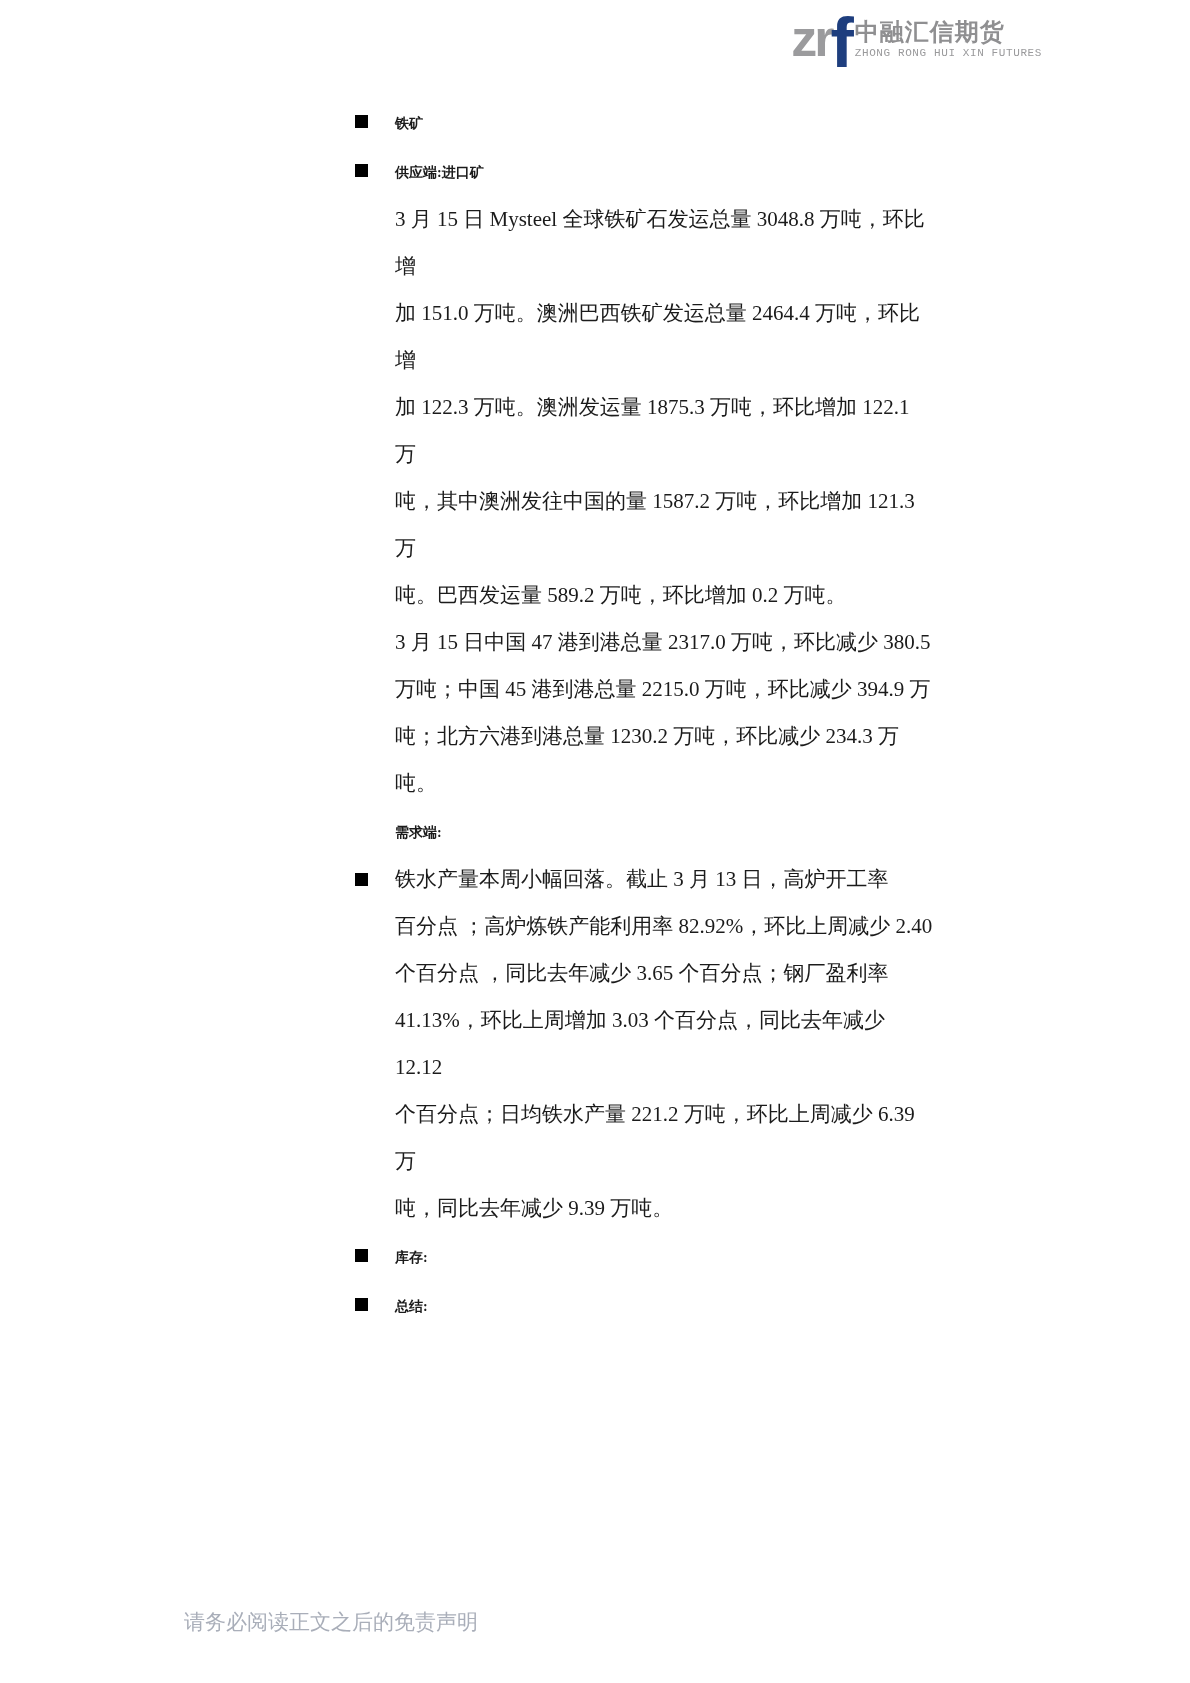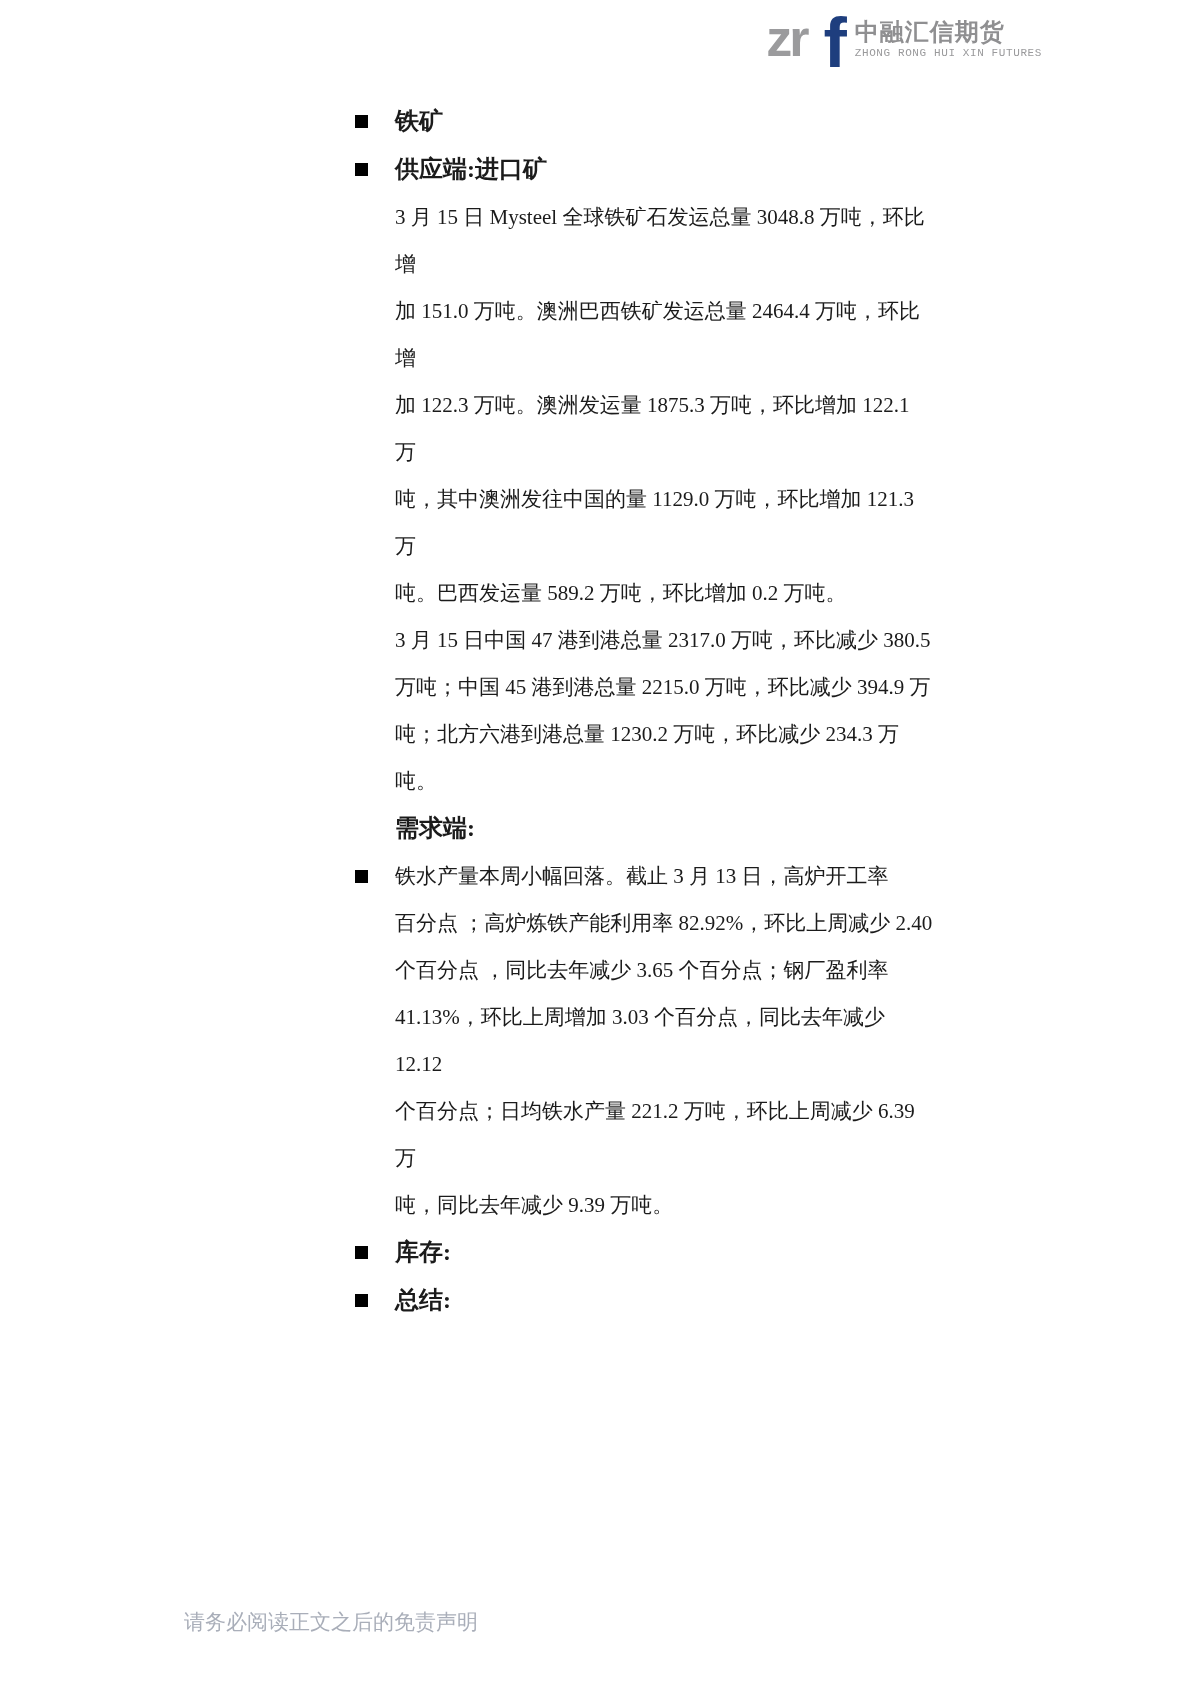--- a/index.html
+++ b/index.html
@@ -10,7 +10,7 @@
   }
   
   .logo{position:absolute;top:18px;right:148px;display:flex;align-items:flex-end;}
-  .logo-mark{display:flex;align-items:flex-end;line-height:1;font-family:"Liberation Sans","DejaVu Sans",sans-serif;font-weight:bold;gap:18px;}
+  .logo-mark{display:flex;align-items:flex-end;line-height:1;font-family:"Liberation Sans","DejaVu Sans",sans-serif;font-weight:bold;}
   .logo-zr{font-size:52px;color:#9b9b9d;letter-spacing:-3px;line-height:0.78;}
   .logo-f{font-size:70px;color:#1e3e7e;line-height:0.72;margin-left:-1px;margin-bottom:-10px;}
   .logo-names{margin-left:8px;display:flex;flex-direction:column;justify-content:flex-start;}

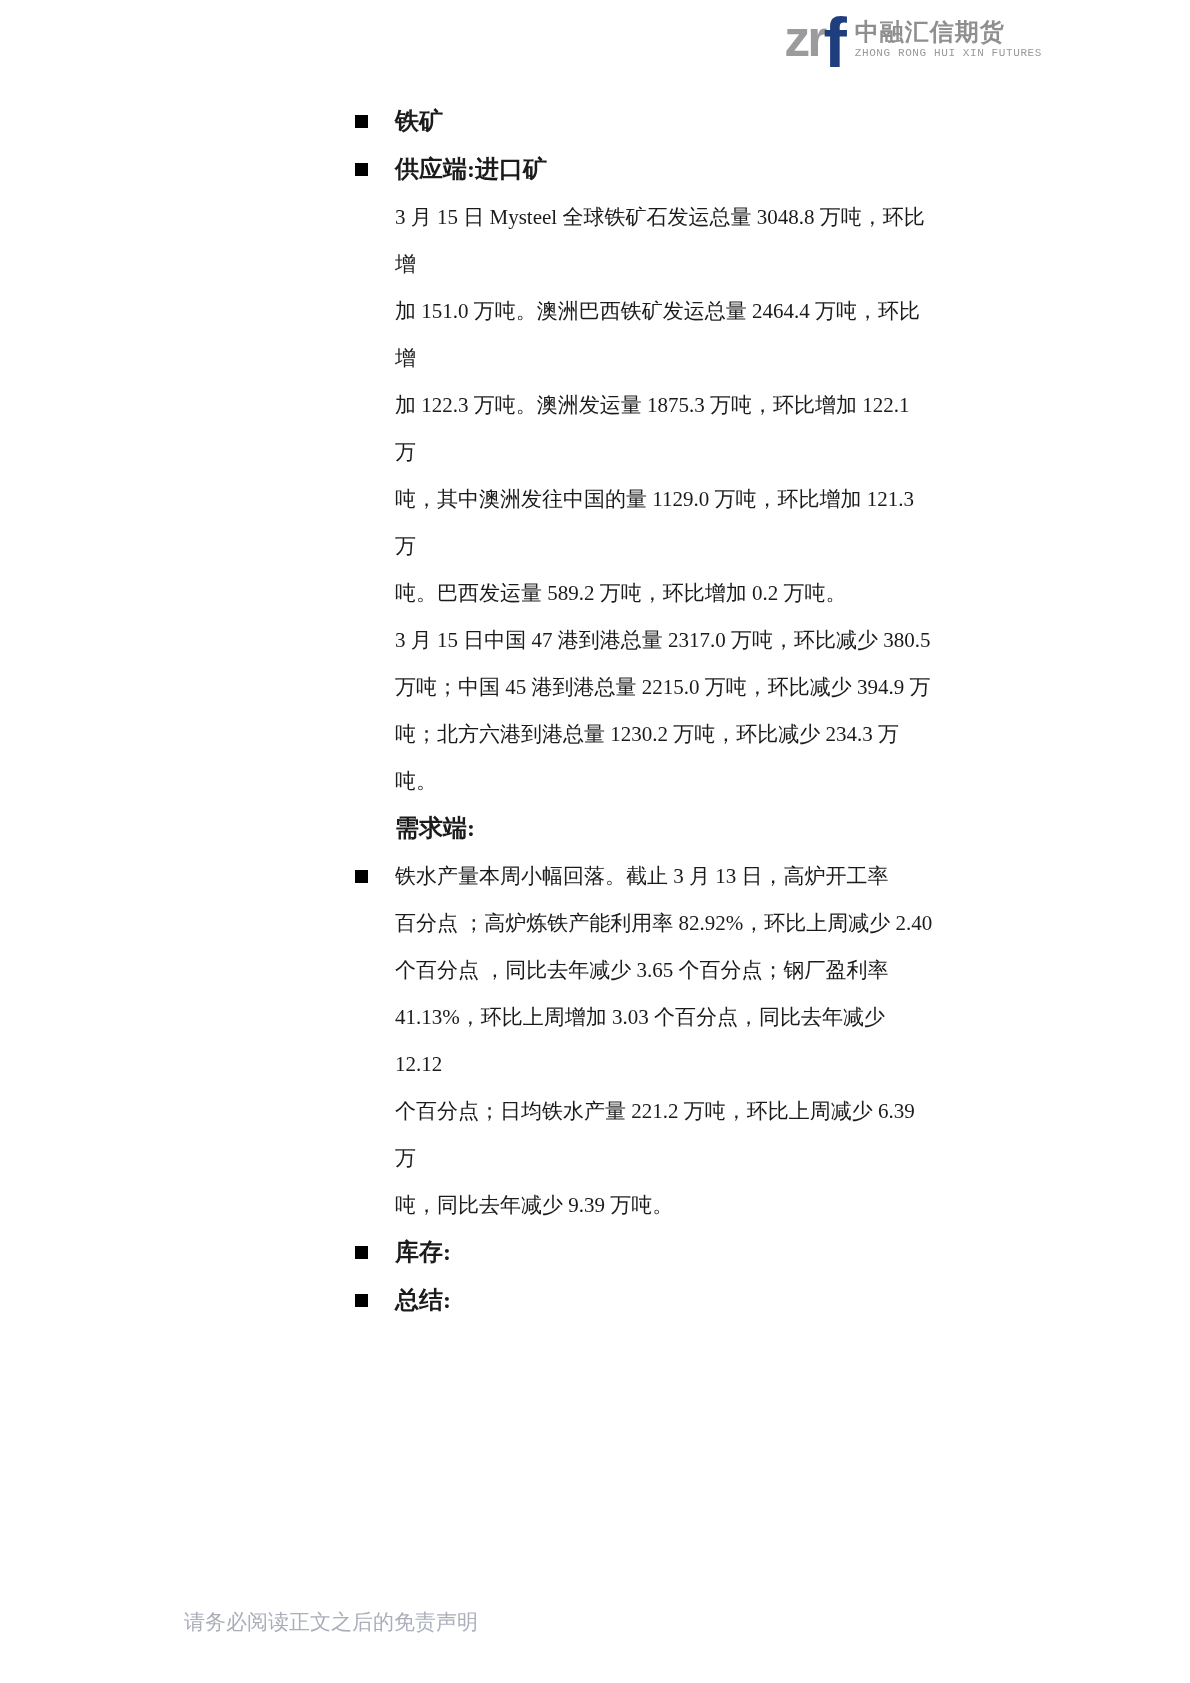--- a/index.html
+++ b/index.html
@@ -13,7 +13,7 @@
   .logo-mark{display:flex;align-items:flex-end;line-height:1;font-family:"Liberation Sans","DejaVu Sans",sans-serif;font-weight:bold;}
   .logo-zr{font-size:52px;color:#9b9b9d;letter-spacing:-3px;line-height:0.78;}
   .logo-f{font-size:70px;color:#1e3e7e;line-height:0.72;margin-left:-1px;margin-bottom:-10px;}
-  .logo-names{margin-left:8px;display:flex;flex-direction:column;justify-content:flex-start;}
+  .logo-names{margin-left:1px;display:flex;flex-direction:column;justify-content:flex-start;}
   .logo-cn{font-family:"Liberation Sans","DejaVu Sans",sans-serif;font-weight:bold;font-size:24px;color:#8f8f91;letter-spacing:1px;line-height:1.05;}
   .logo-en{font-family:Liberation Mono, monospace;font-size:11px;color:#9a9a9c;letter-spacing:0.6px;margin-top:2px;}
   

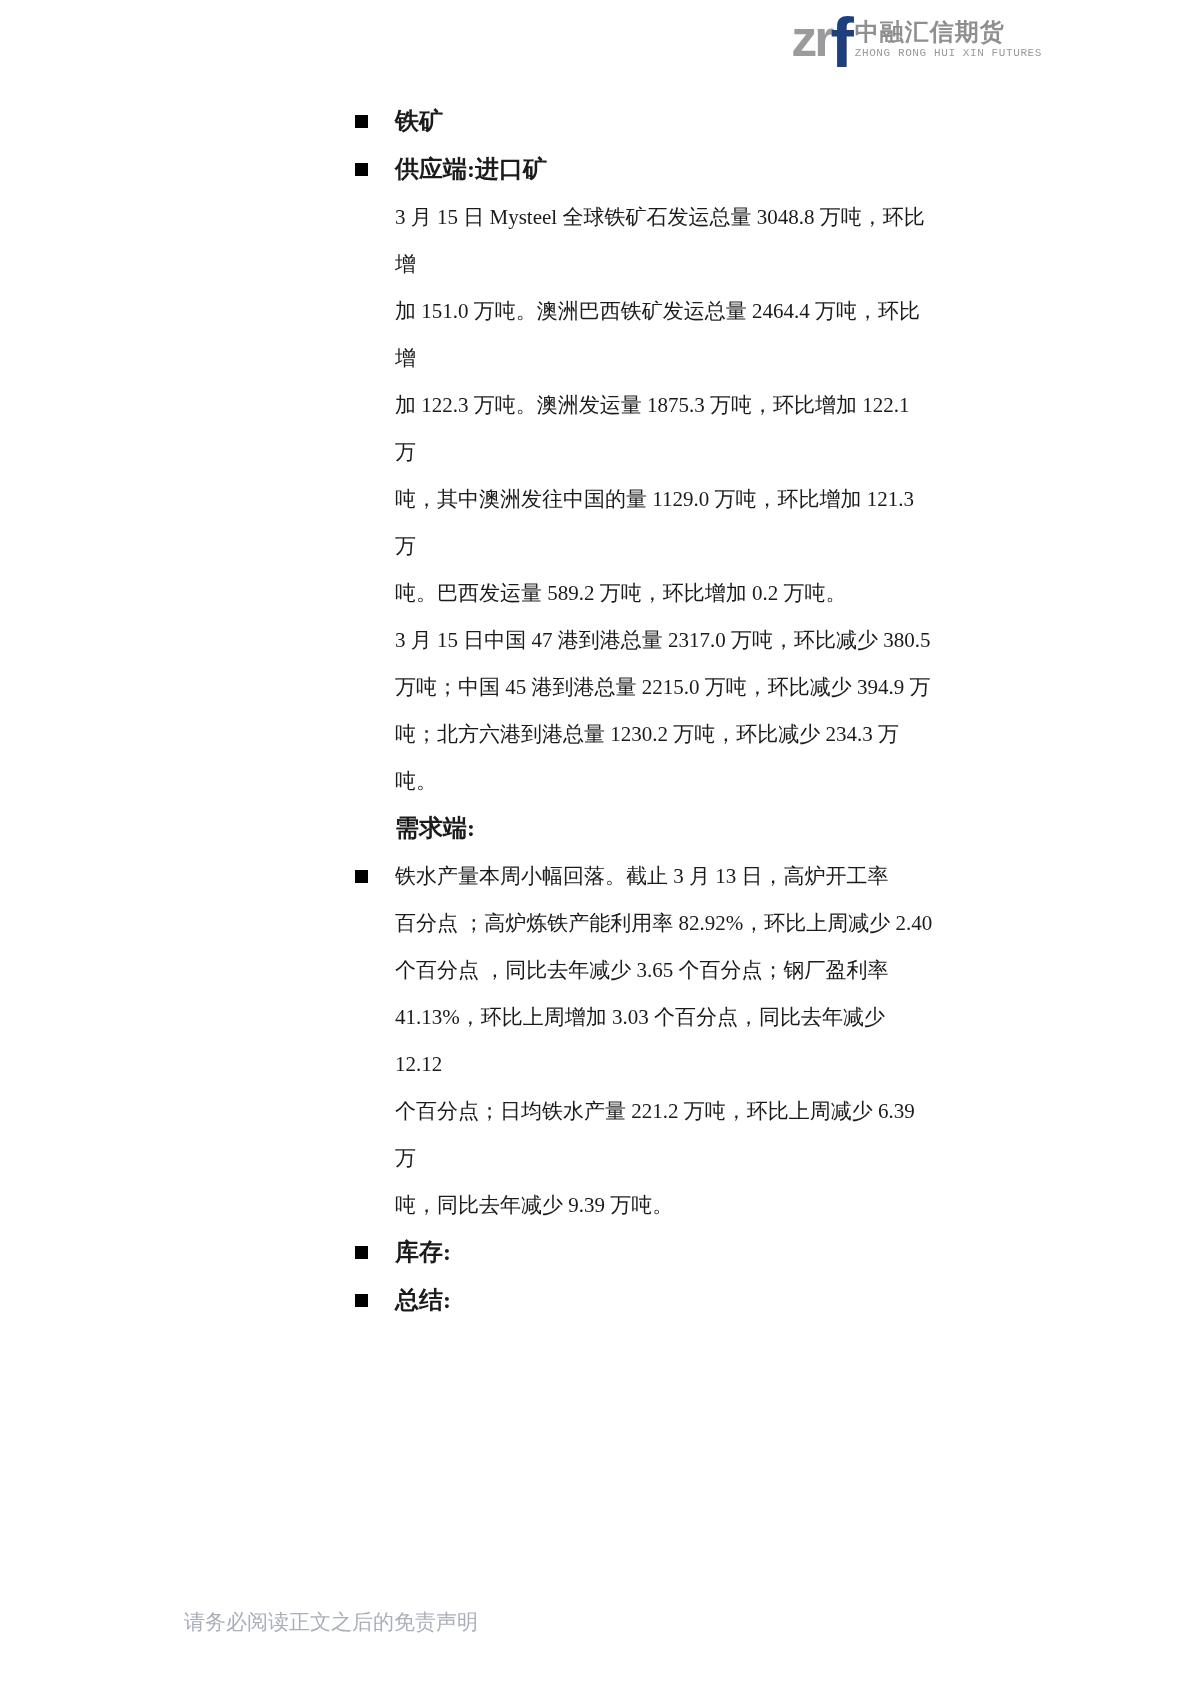--- a/index.html
+++ b/index.html
@@ -22,7 +22,7 @@
   .indent{padding-left:40px;}
   .with-bullet{position:relative;padding-left:40px;}
   .bullet{position:absolute;left:0;top:17px;width:13px;height:13px;background:#000;}
-  .h{font-weight:bold;font-size:24px;text-align:center;}
+  .h{font-weight:bold;font-size:14px;text-align:center;}
   
   .footer{position:absolute;left:184px;top:1608px;font-size:21px;color:#a9aeb9;line-height:28px;}
 </style>

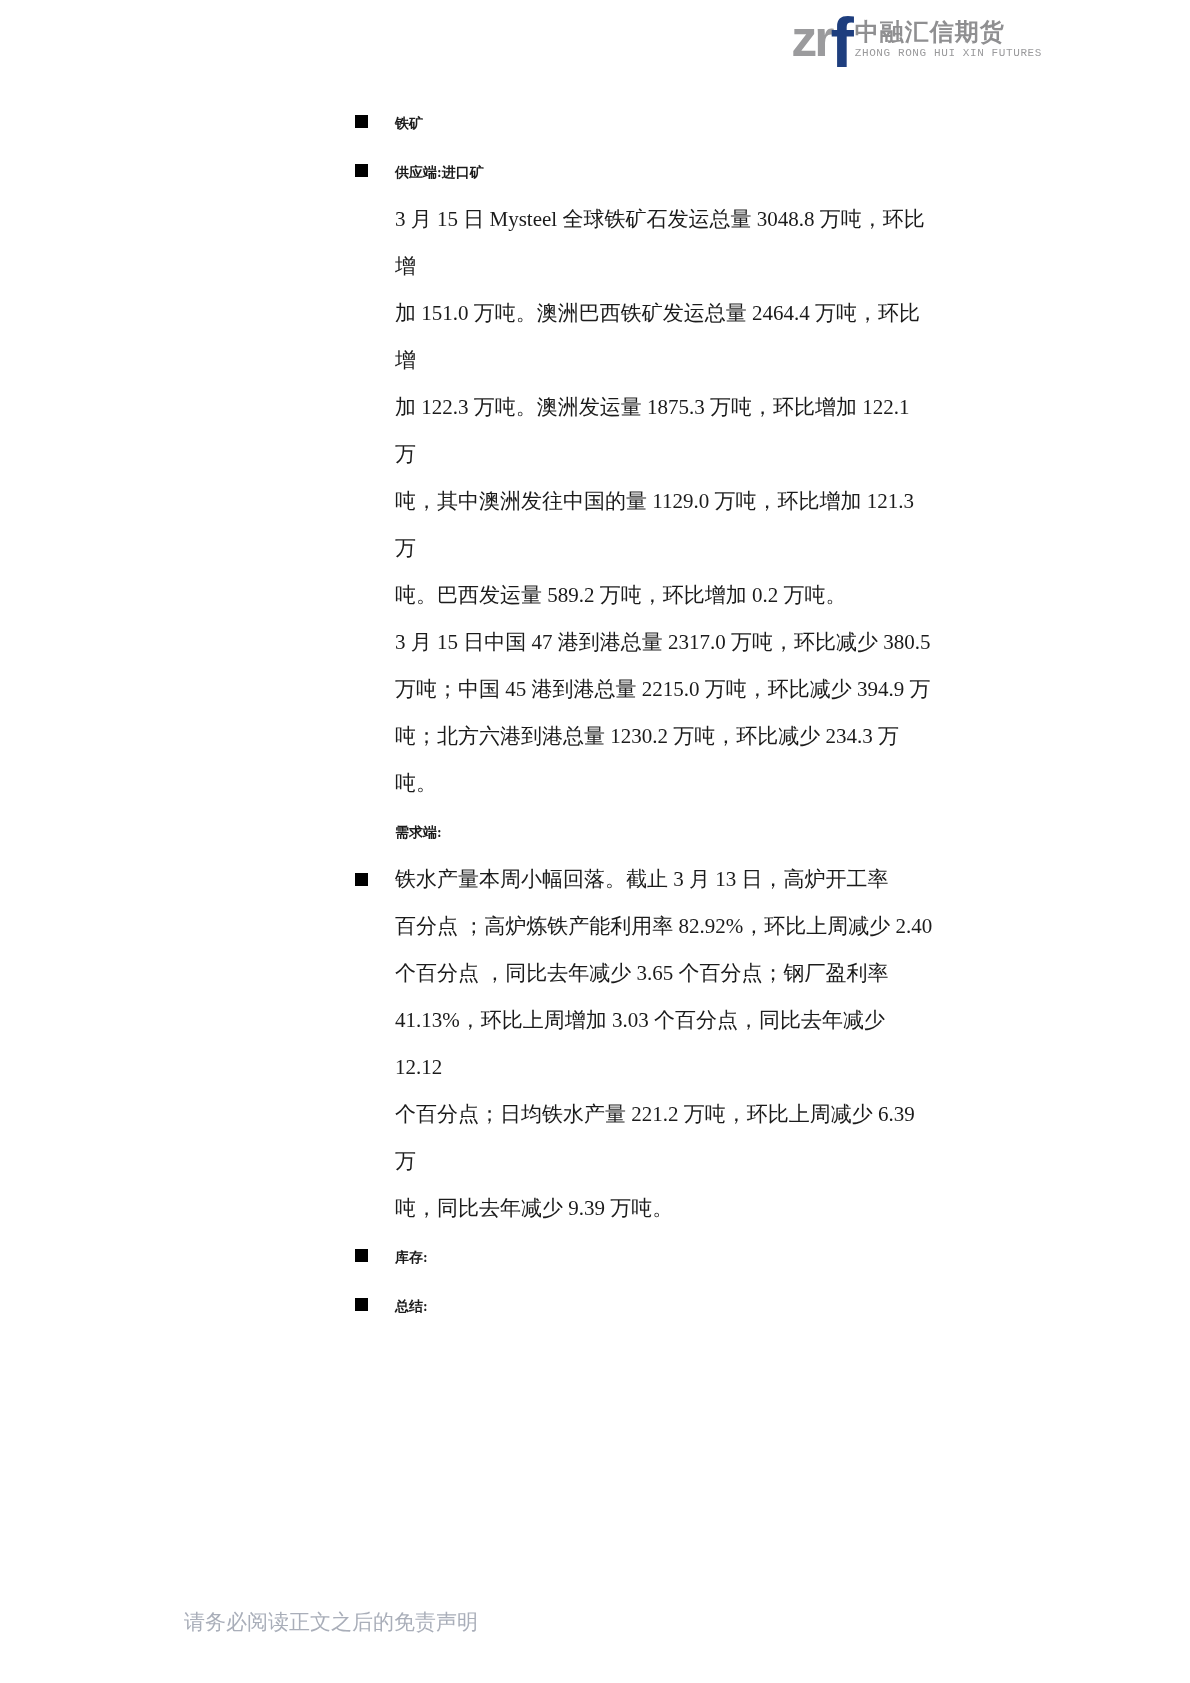--- a/index.html
+++ b/index.html
@@ -56,7 +56,7 @@
     <div class="row indent">3 月 15 日 Mysteel 全球铁矿石发运总量 3048.8 万吨，环比增</div>
     <div class="row indent">加 151.0 万吨。澳洲巴西铁矿发运总量 2464.4 万吨，环比增</div>
     <div class="row indent">加 122.3 万吨。澳洲发运量 1875.3 万吨，环比增加 122.1 万</div>
-    <div class="row indent">吨，其中澳洲发往中国的量 1129.0 万吨，环比增加 121.3 万</div>
+    <div class="row indent">吨，其中澳洲发往中国的量 1587.2 万吨，环比增加 121.3 万</div>
     <div class="row indent">吨。巴西发运量 589.2 万吨，环比增加 0.2 万吨。</div>
     <div class="row indent">3 月 15 日中国 47 港到港总量 2317.0 万吨，环比减少 380.5</div>
     <div class="row indent">万吨；中国 45 港到港总量 2215.0 万吨，环比减少 394.9 万</div>

